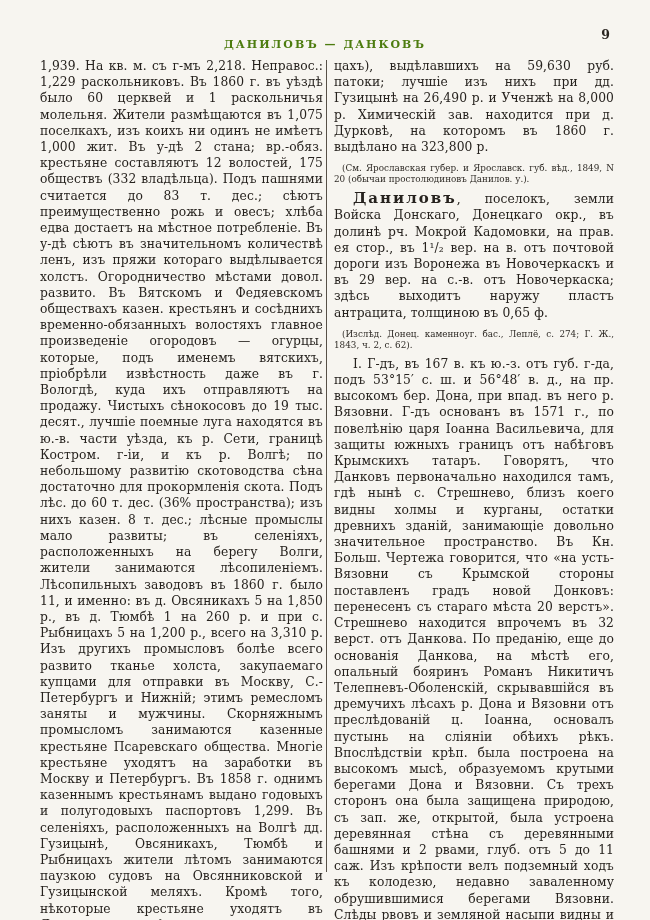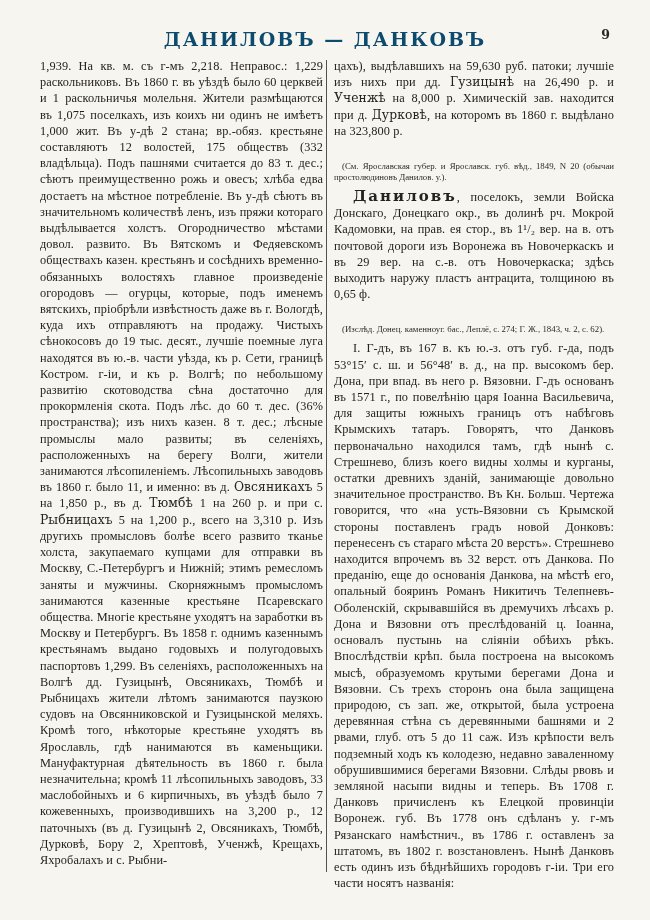--- a/index.html
+++ b/index.html
@@ -13,10 +13,10 @@
   .page { position: relative; width: 650px; height: 920px; overflow: hidden; }
 
   .header-title {
-    position: absolute; top: 28px; left: 0; right: 0;
+    position: absolute; top: 38px; left: 0; right: 0;
     text-align: center;
-    font-size: 19px; font-weight: bold; letter-spacing: 2px;
-    color: #0c4a6e;
+    font-size: 11px; font-weight: bold; letter-spacing: 2px;
+    color: #4d7c0f;
   }
   .page-number {
     position: absolute; top: 27px; right: 40px;

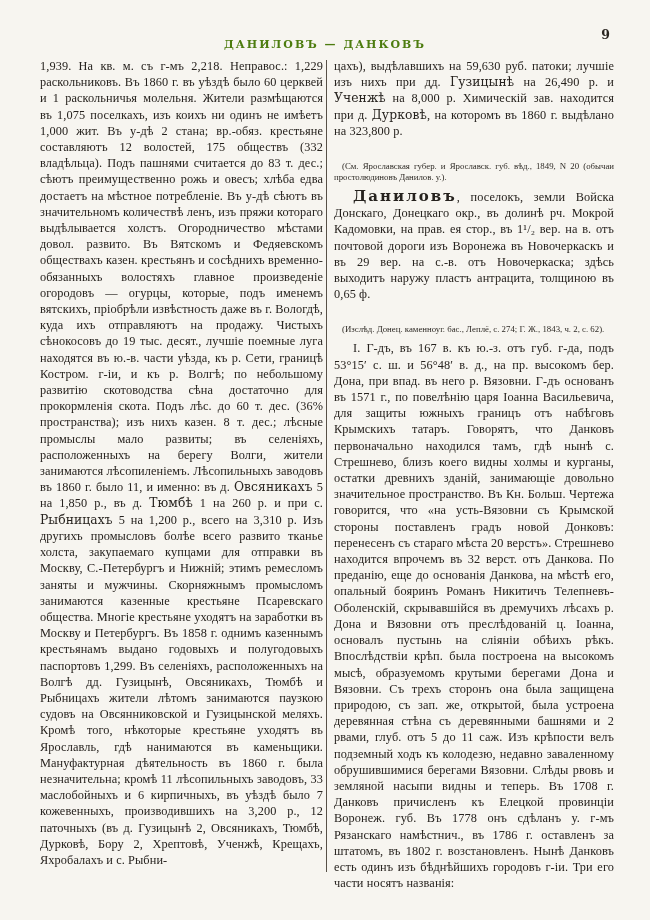--- a/index.html
+++ b/index.html
@@ -50,7 +50,7 @@
     color: #2e2a25;
   }
 
-  .seg-normal { font-style: normal; font-family: Liberation Serif, serif; }
+  .seg-normal { font-style: normal; }
   .seg-italic { }
   .seg-headword {
     font-weight: bold;

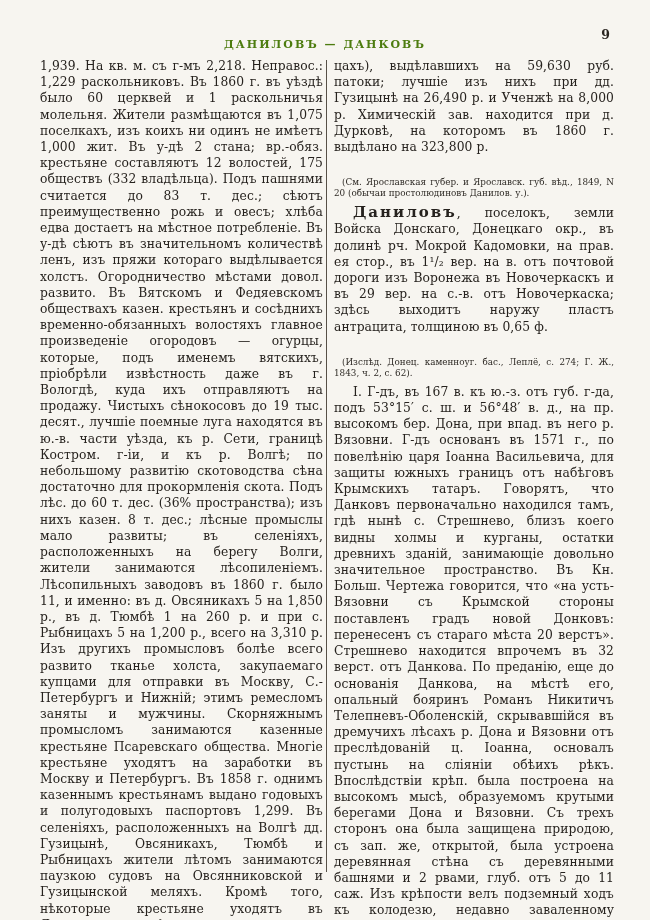--- a/index.html
+++ b/index.html
@@ -44,7 +44,7 @@
 
   .block.citation {
     font-size: 8.8px; line-height: 11px;
-    margin: 22px 0 5px 0;
+    margin: 8px 0 5px 0;
     text-indent: 8px;
     letter-spacing: 0;
     color: #2e2a25;

